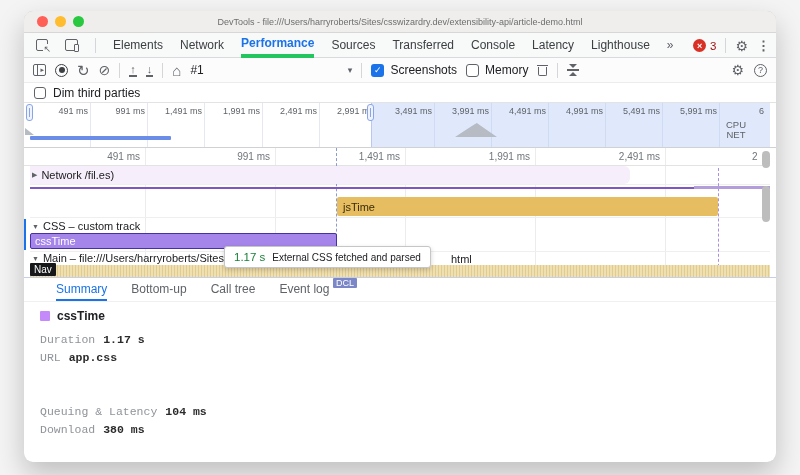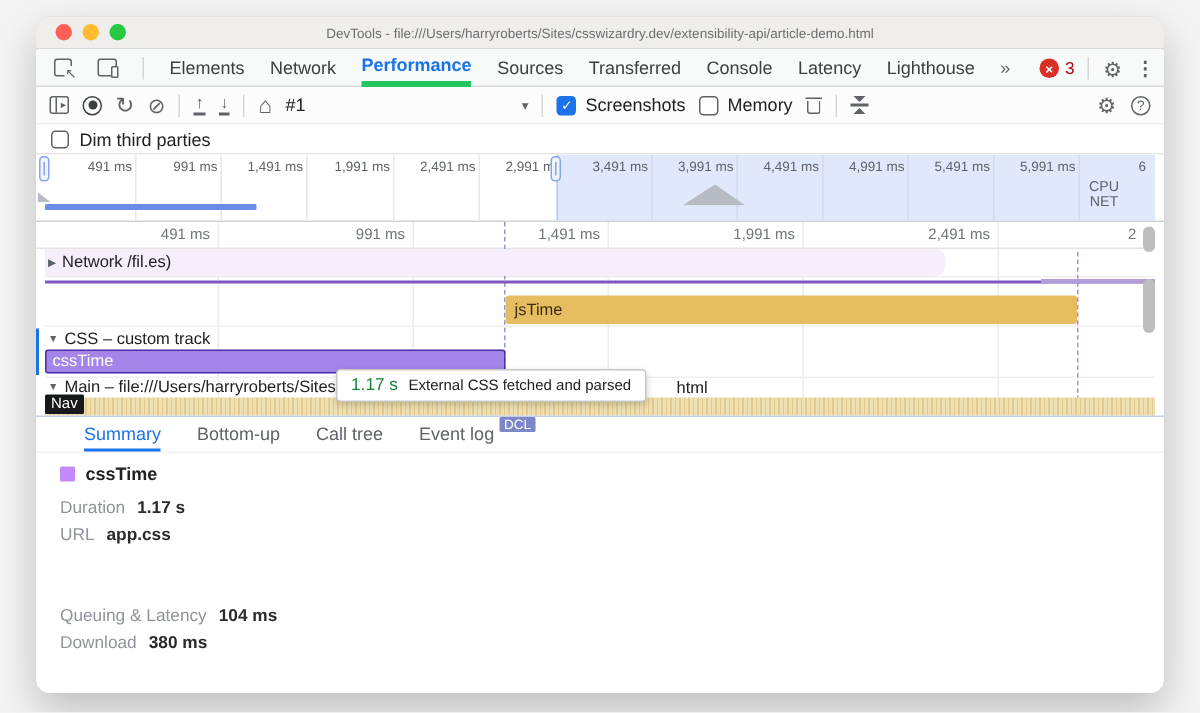--- a/index.html
+++ b/index.html
@@ -119,7 +119,7 @@
   .sum-title { position:absolute; left:16px; top:7px; display:flex; align-items:center; gap:7px; }
   .swatch { width:10px; height:10px; background:#c58af9; border-radius:1px; }
   .sum-title b { font-size:12px; color:#202124; }
-  .sum-row { position:absolute; left:16px; display:flex; gap:8px; font-size:11.5px; align-items:baseline; }
+  .sum-row { position:absolute; left:16px; display:flex; gap:8px; font-size:11.5px; align-items:baseline;font-family:Liberation Mono, monospace; }
   .sum-label { color:#8f949a; }
   .sum-value { color:#2b2b2b; font-weight:bold; }
 </style>

